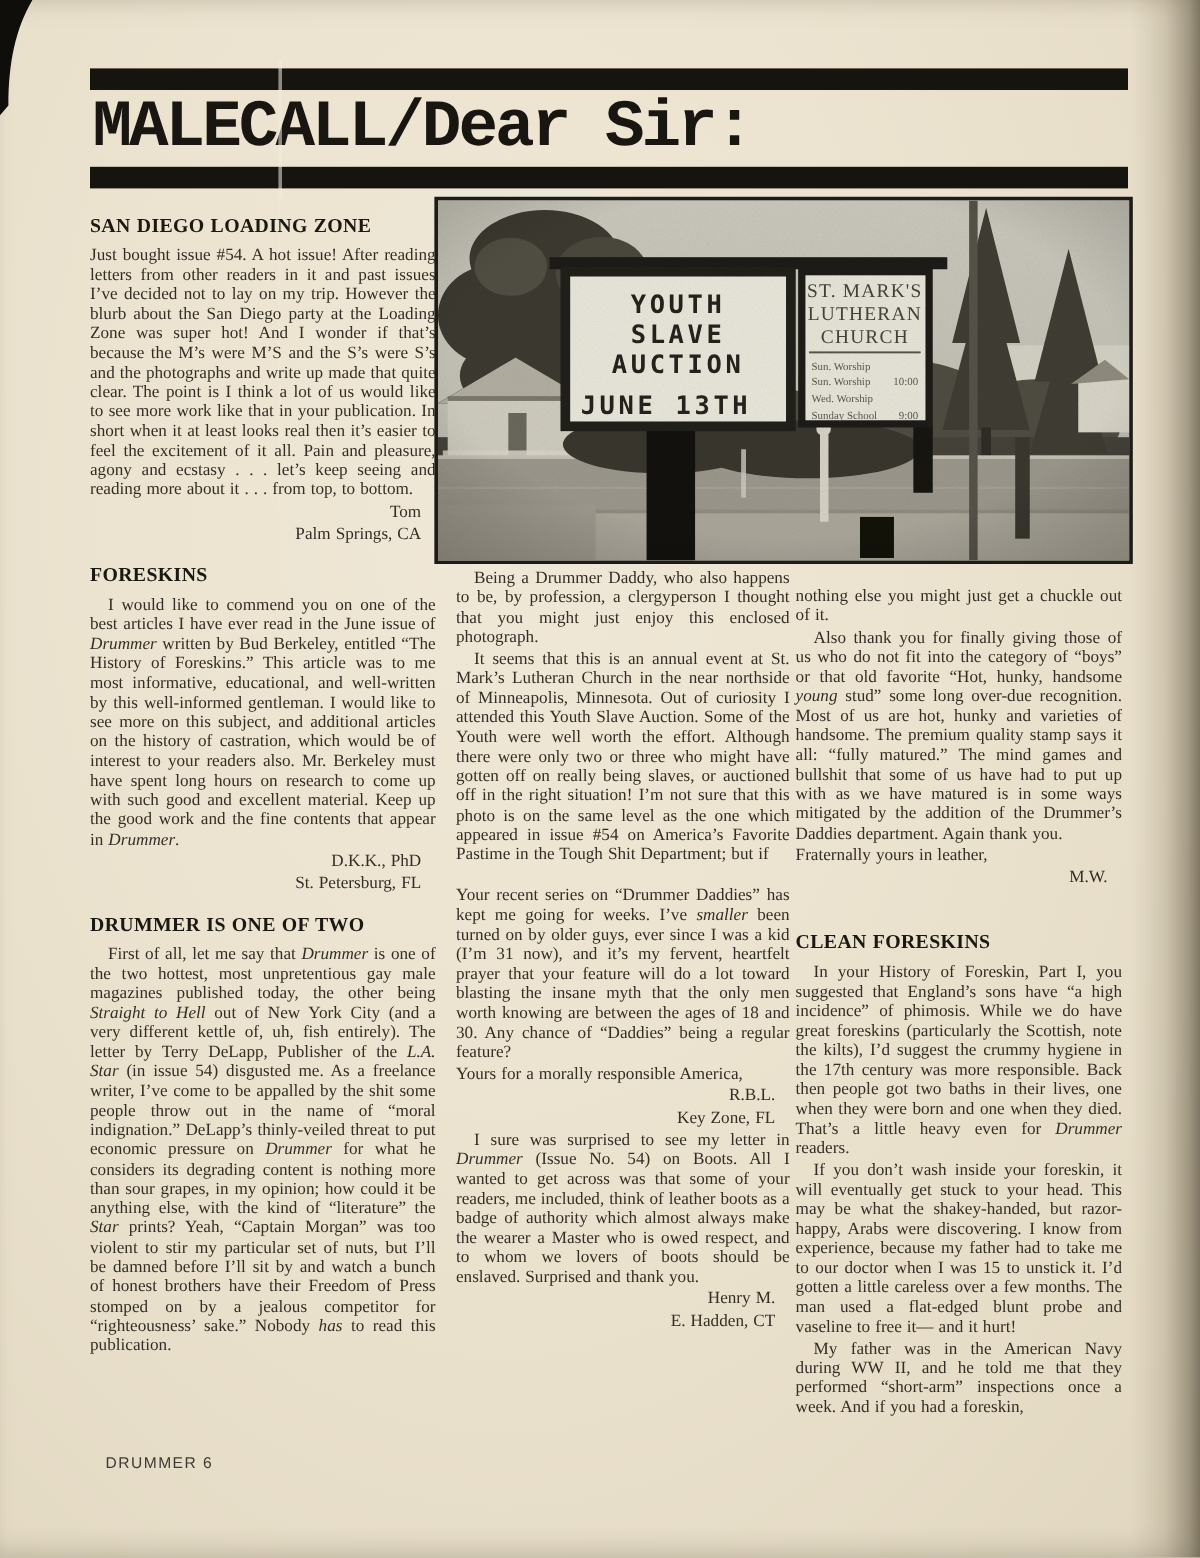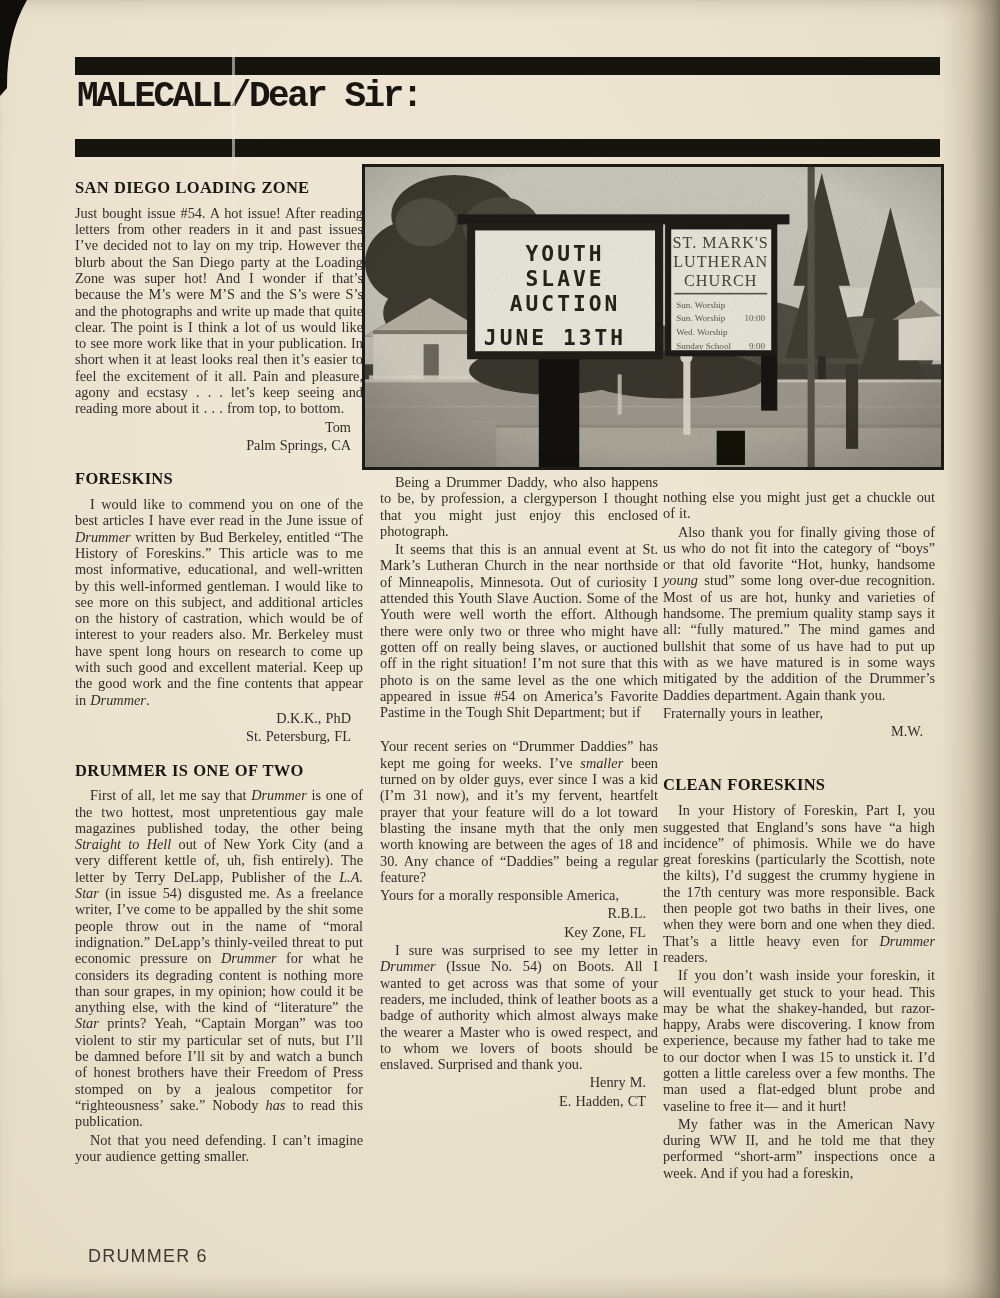--- a/index.html
+++ b/index.html
@@ -13,7 +13,7 @@
   #masthead{
     position:absolute;left:77px;top:79px;width:880px;
     font-family:"Liberation Mono","DejaVu Sans Mono",monospace;
-    font-weight:700;font-size:36px;line-height:1;letter-spacing:-2.5px;color:#191611;
+    font-weight:700;font-size:55px;line-height:1;letter-spacing:-2.5px;color:#191611;
     white-space:nowrap;
   }
   .col{position:absolute;text-align:justify;font-size:14.3px;line-height:1.14;word-spacing:.6px;font-family:Liberation Serif, serif;}

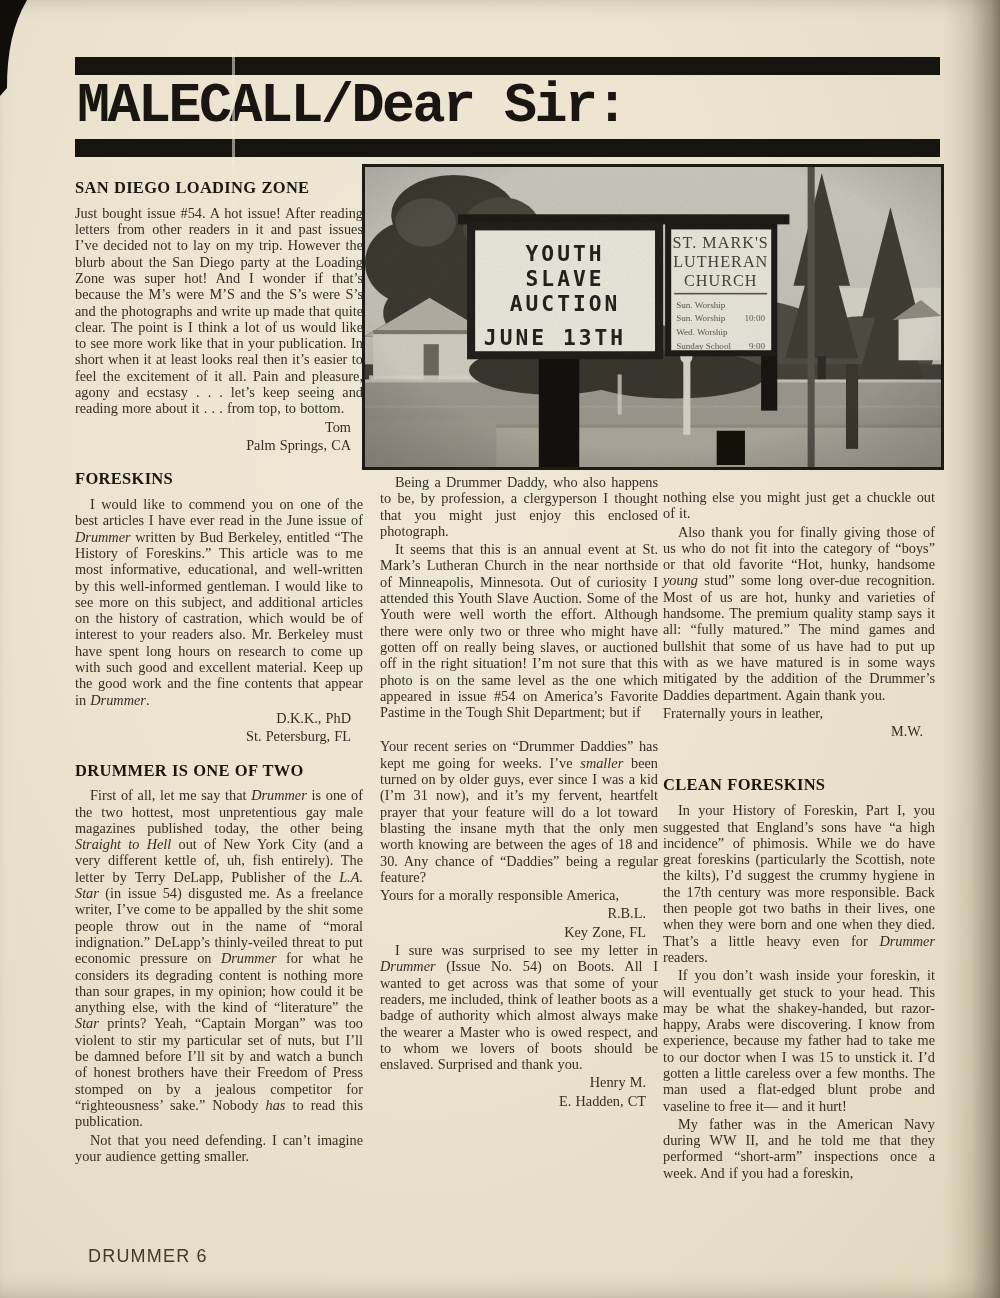--- a/index.html
+++ b/index.html
@@ -190,7 +190,6 @@
 
     <h3 class="sec mt">DRUMMER IS ONE OF TWO</h3>
     <p class="ind">First of all, let me say that <i>Drummer</i> is one of the two hottest, most unpretentious gay male magazines published today, the other being <i>Straight to Hell</i> out of New York City (and a very different kettle of, uh, fish entirely). The letter by Terry DeLapp, Publisher of the <i>L.A. Star</i> (in issue 54) disgusted me. As a freelance writer, I’ve come to be appalled by the shit some people throw out in the name of “moral indignation.” DeLapp’s thinly-veiled threat to put economic pressure on <i>Drummer</i> for what he considers its degrading content is nothing more than sour grapes, in my opinion; how could it be anything else, with the kind of “literature” the <i>Star</i> prints? Yeah, “Captain Morgan” was too violent to stir my particular set of nuts, but I’ll be damned before I’ll sit by and watch a bunch of honest brothers have their Freedom of Press stomped on by a jealous competitor for “righteousness’ sake.” Nobody <i>has</i> to read this publication.</p>
-    <p class="ind">Not that you need defending. I can’t imagine your audience getting smaller.</p>
   </div>
 
   <div class="col" style="left:380px;top:474px;width:278px;">

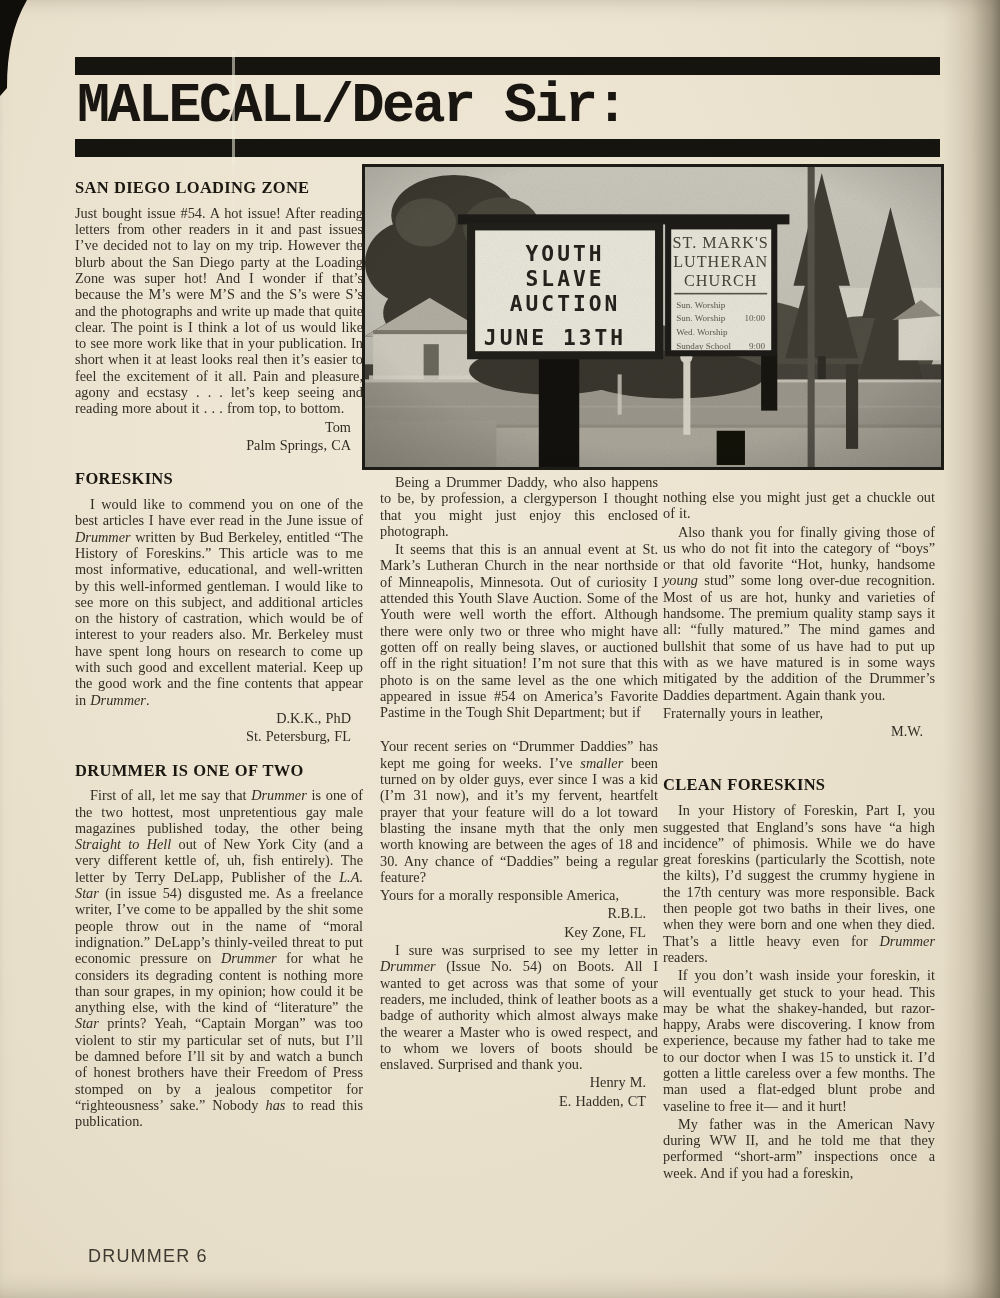--- a/index.html
+++ b/index.html
@@ -37,7 +37,7 @@
     background:linear-gradient(to right, rgba(139,127,102,0) 0%, rgba(139,127,102,.22) 50%, rgba(104,94,73,.42) 84%, rgba(84,76,59,.58) 100%);
   }
   #footer{
-    position:absolute;left:88px;top:1246px;font-size:18px;letter-spacing:1.2px;color:#3e3a31;
+    position:absolute;left:88px;top:1211px;font-size:13px;letter-spacing:1.2px;color:#3e3a31;
   }
 </style>
 </head>

